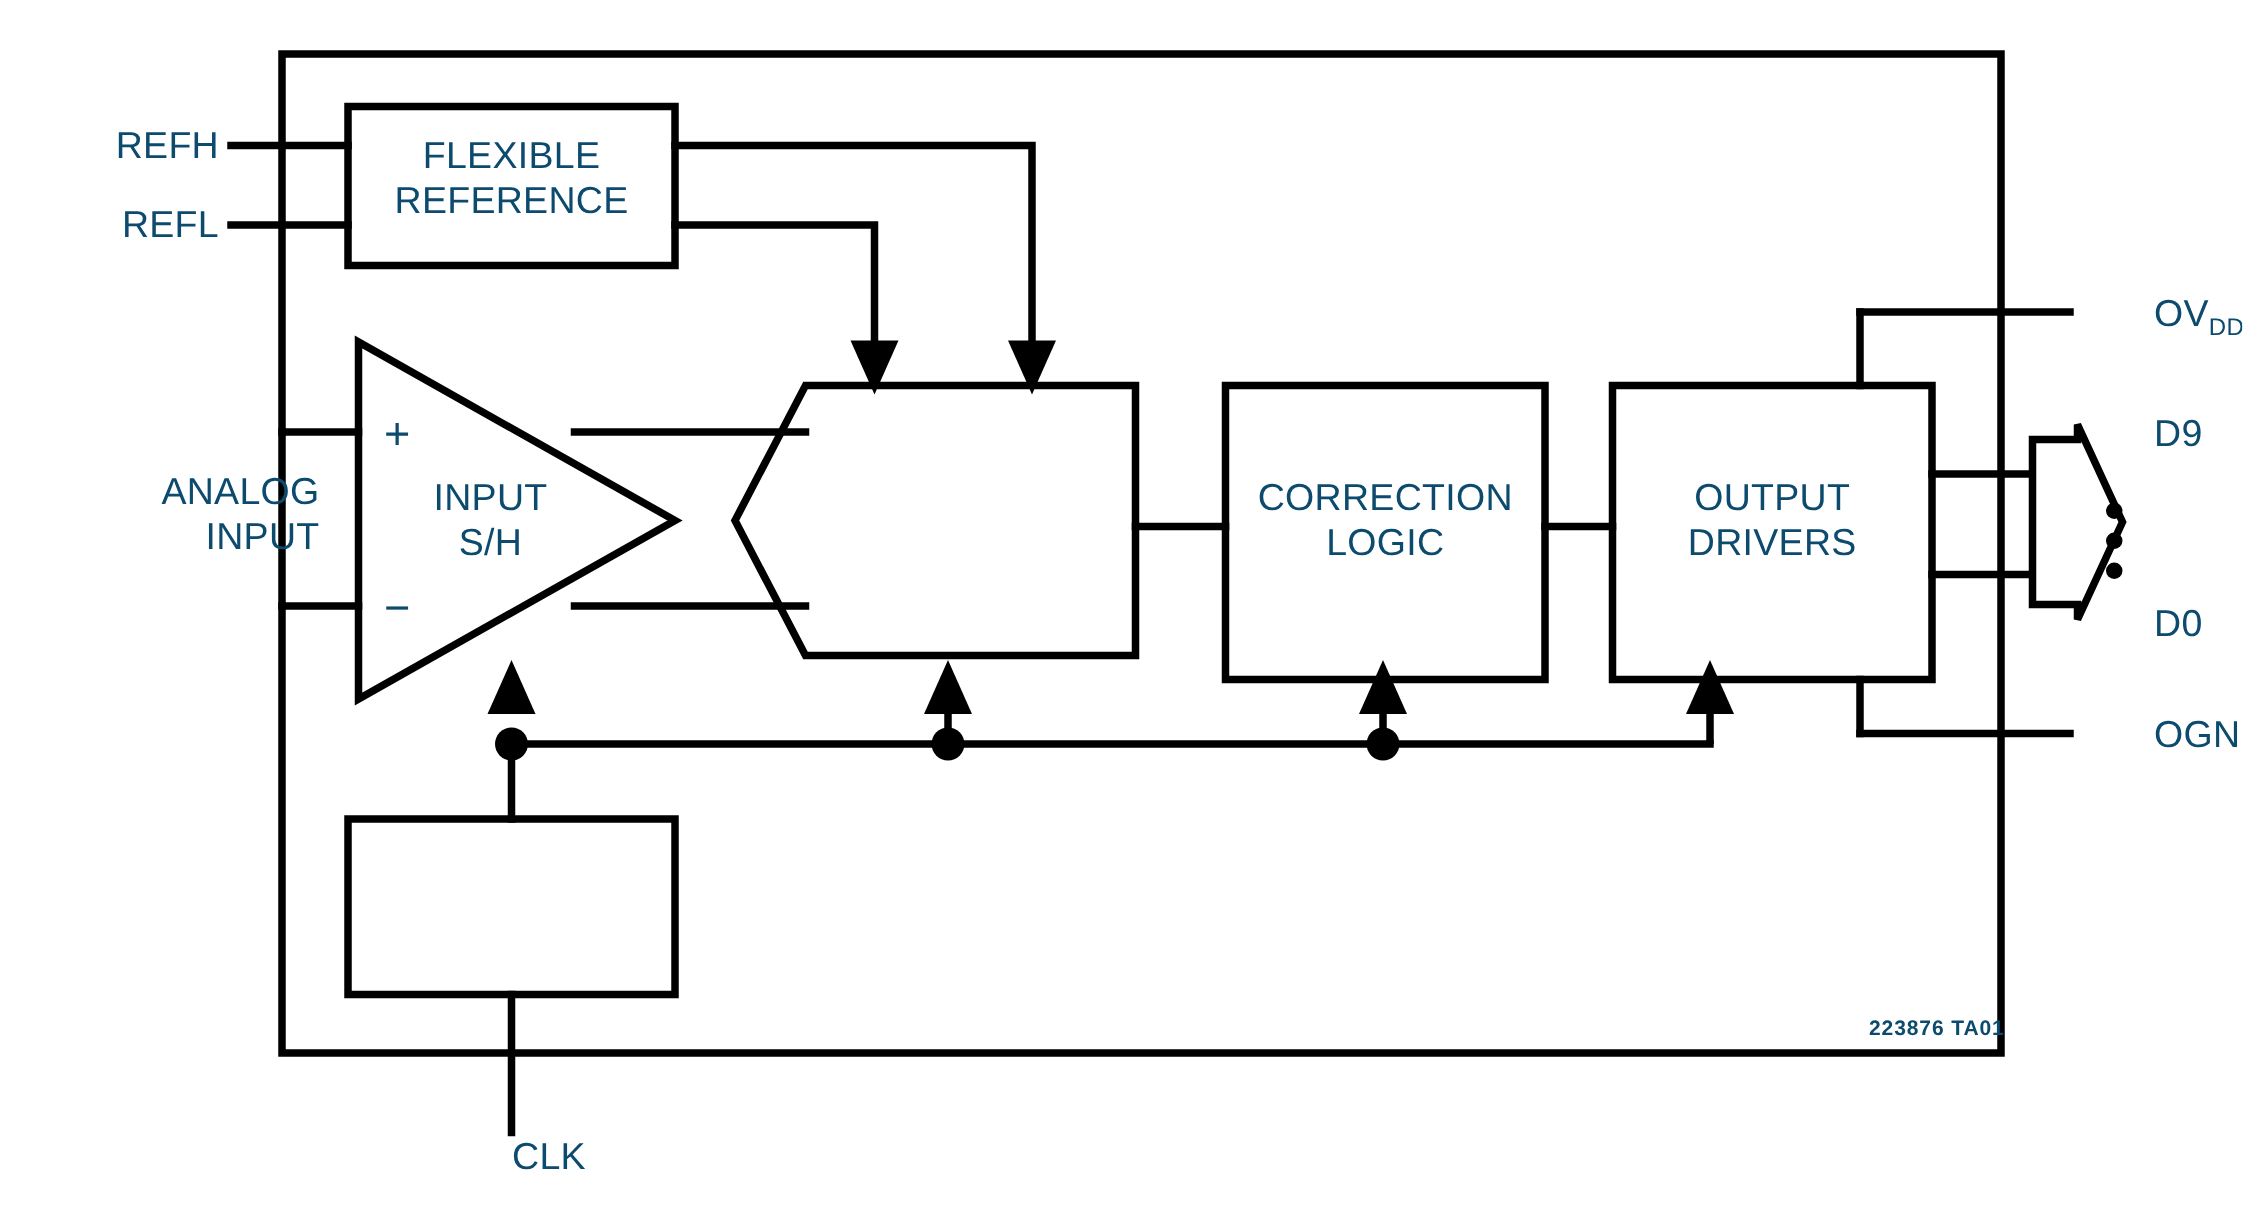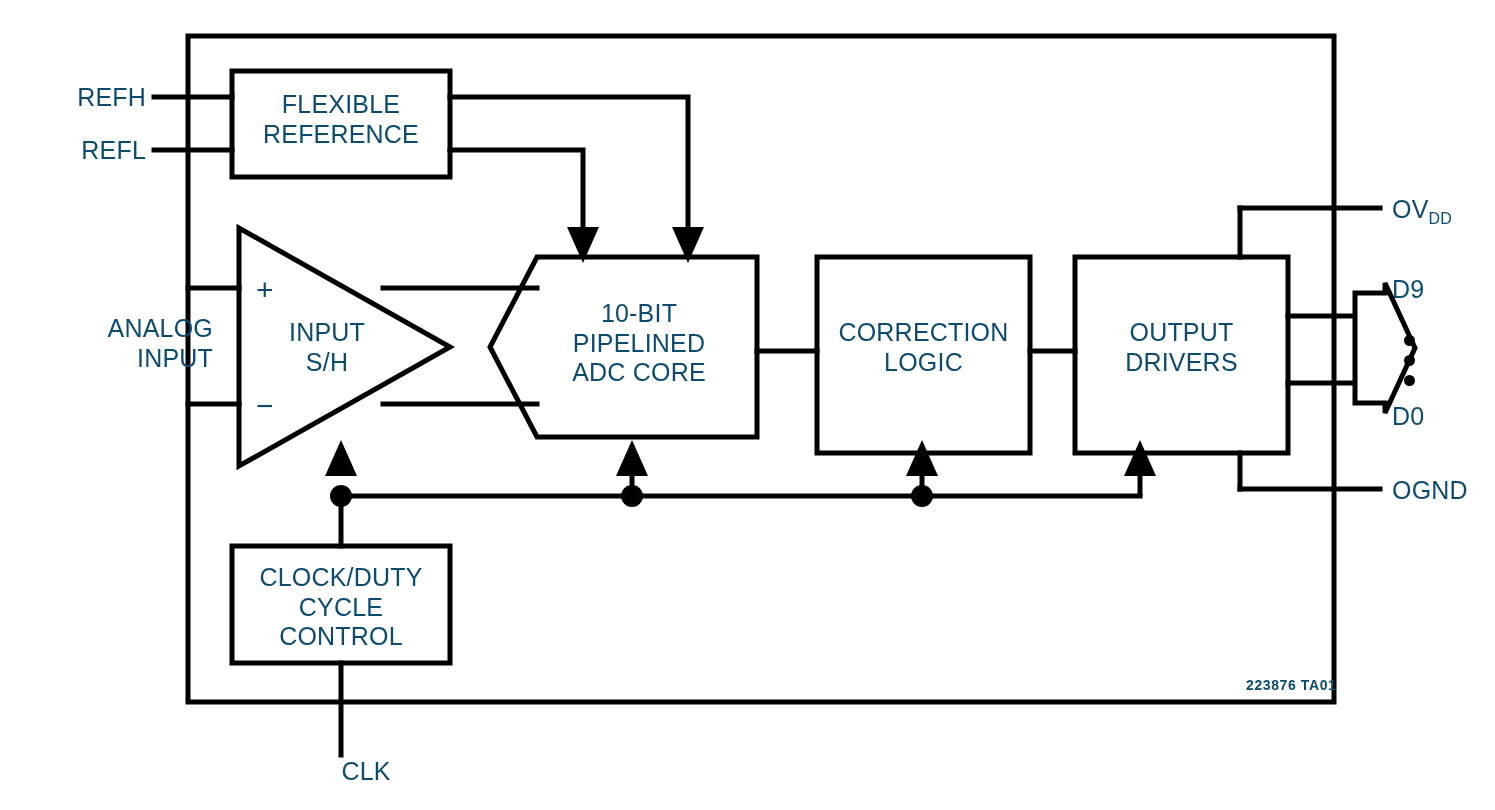--- a/index.html
+++ b/index.html
@@ -37,7 +37,7 @@
     font-size: 25px;
     letter-spacing: 0.2px;
   }
-  .pin-label.right { text-align: right; }
+  .pin-label.right { text-align: right; margin-left: 44px; }
   .pin-label.left  { text-align: right; }
   .sign {
     font-size: 30px;

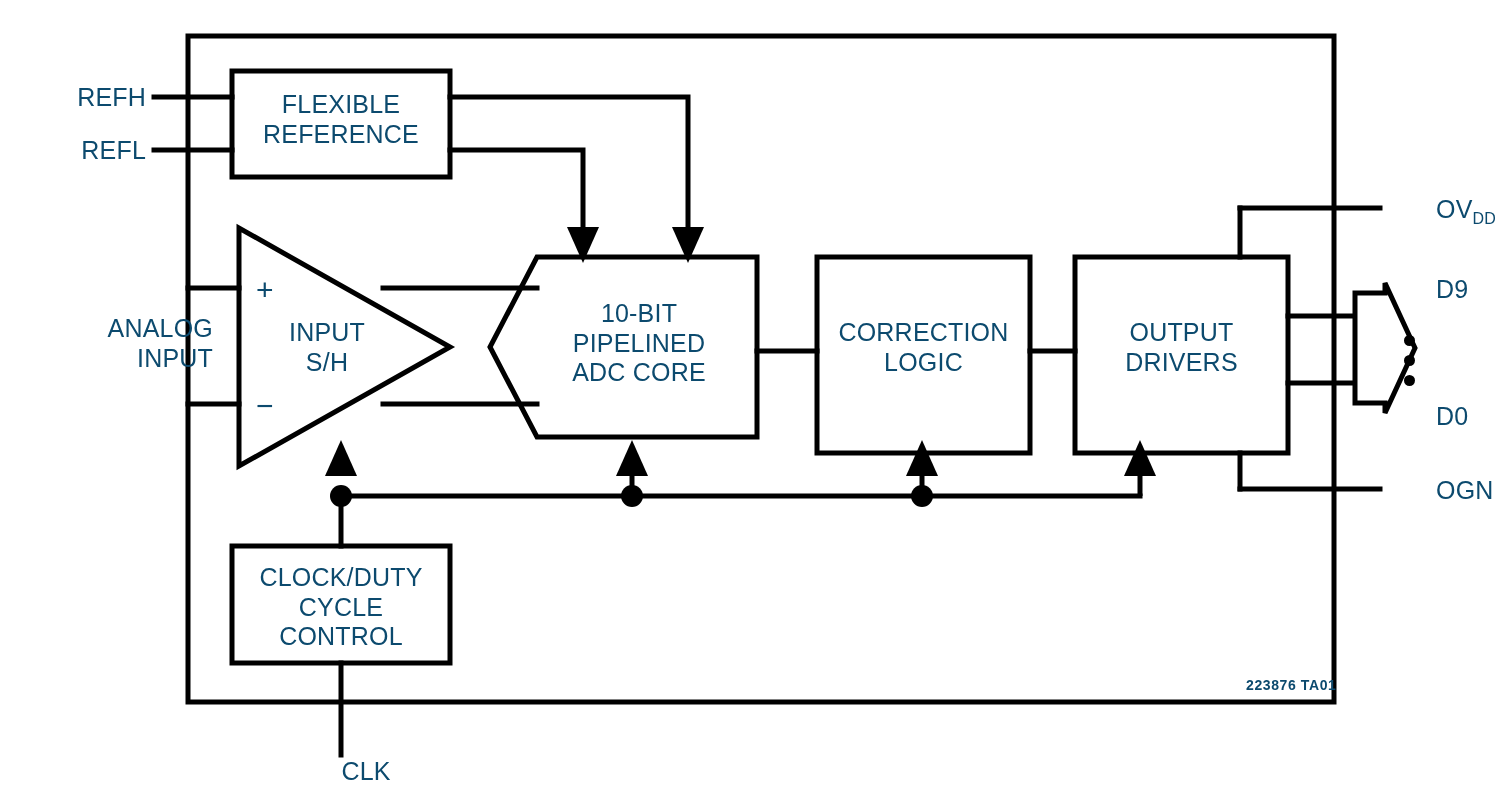--- a/index.html
+++ b/index.html
@@ -175,9 +175,6 @@
 
   <div class="lbl sign" style="left:256px; top:388px;">−</div>
 
-  <div class="lbl blk-label" style="left:528px; top:299px; width:222px;">10-BIT
-PIPELINED
-ADC CORE</div>
 
   <div class="lbl blk-label" style="left:817px; top:318px; width:213px;">CORRECTION
 LOGIC</div>

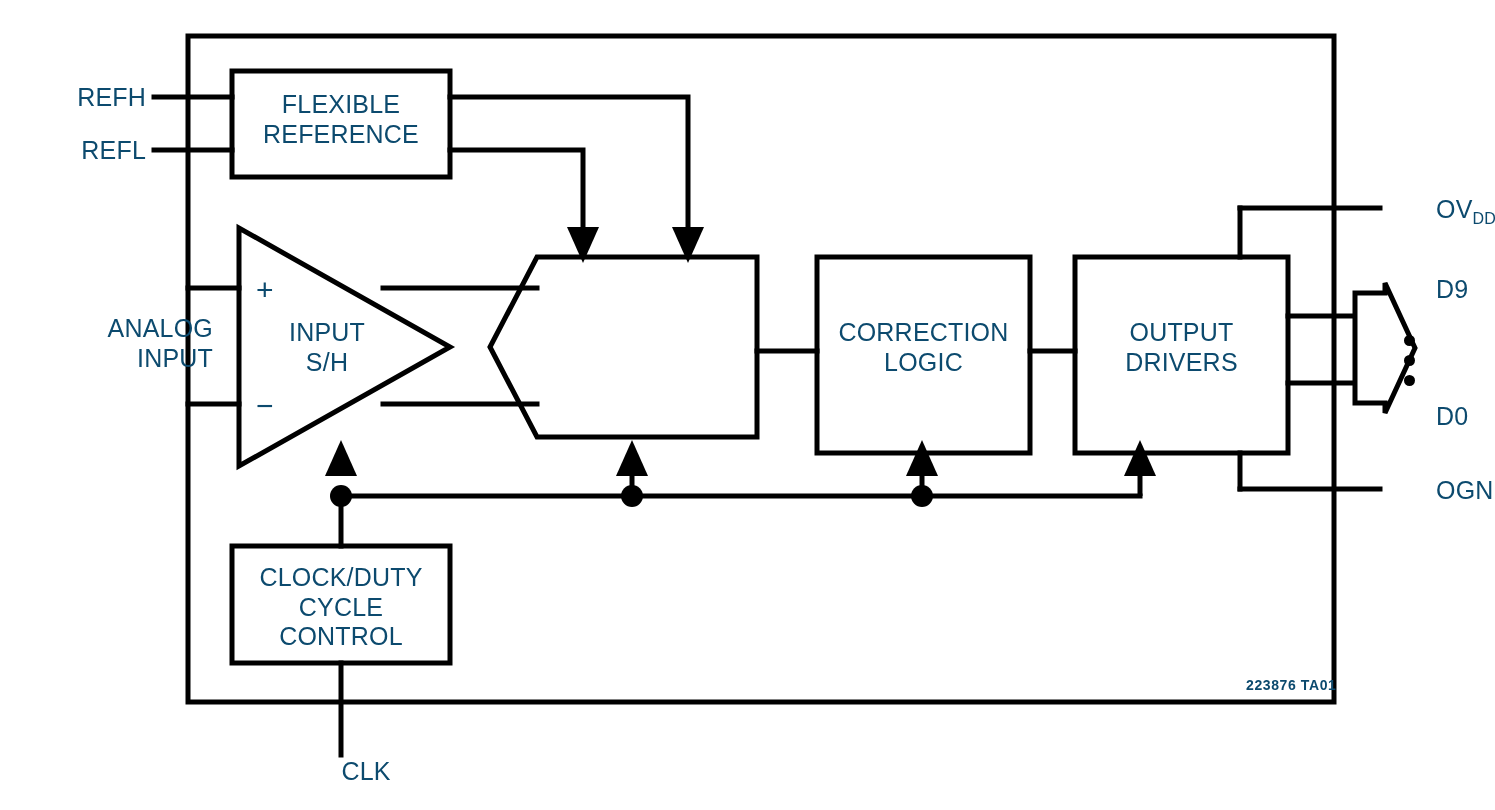--- a/index.html
+++ b/index.html
@@ -182,9 +182,6 @@
   <div class="lbl blk-label" style="left:1075px; top:318px; width:213px;">OUTPUT
 DRIVERS</div>
 
-  <div class="lbl blk-label" style="left:228px; top:563px; width:226px;">CLOCK/DUTY
-CYCLE
-CONTROL</div>
 
   <div class="lbl credit" style="left:1246px; top:677px;">223876 TA01</div>
 

